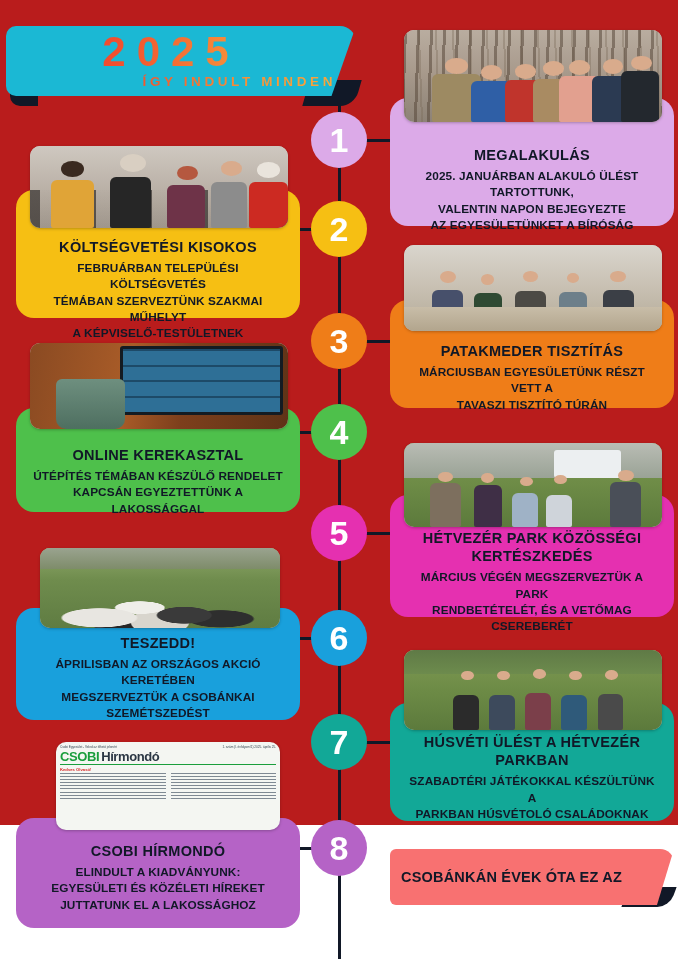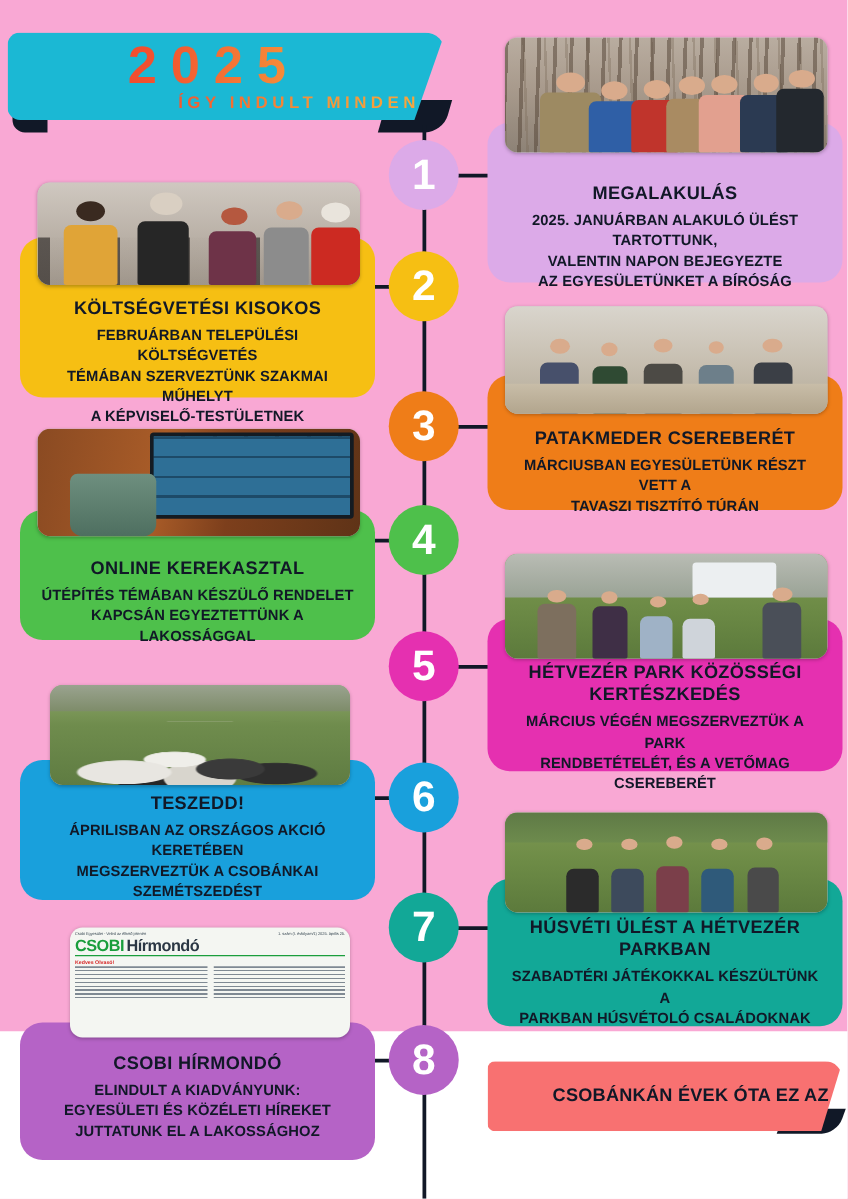--- a/index.html
+++ b/index.html
@@ -16,7 +16,7 @@
     position: relative;
     width: 678px;
     height: 825px;
-    background: #f9a8d4;
+    background: #b91c1c;
   }
 
   

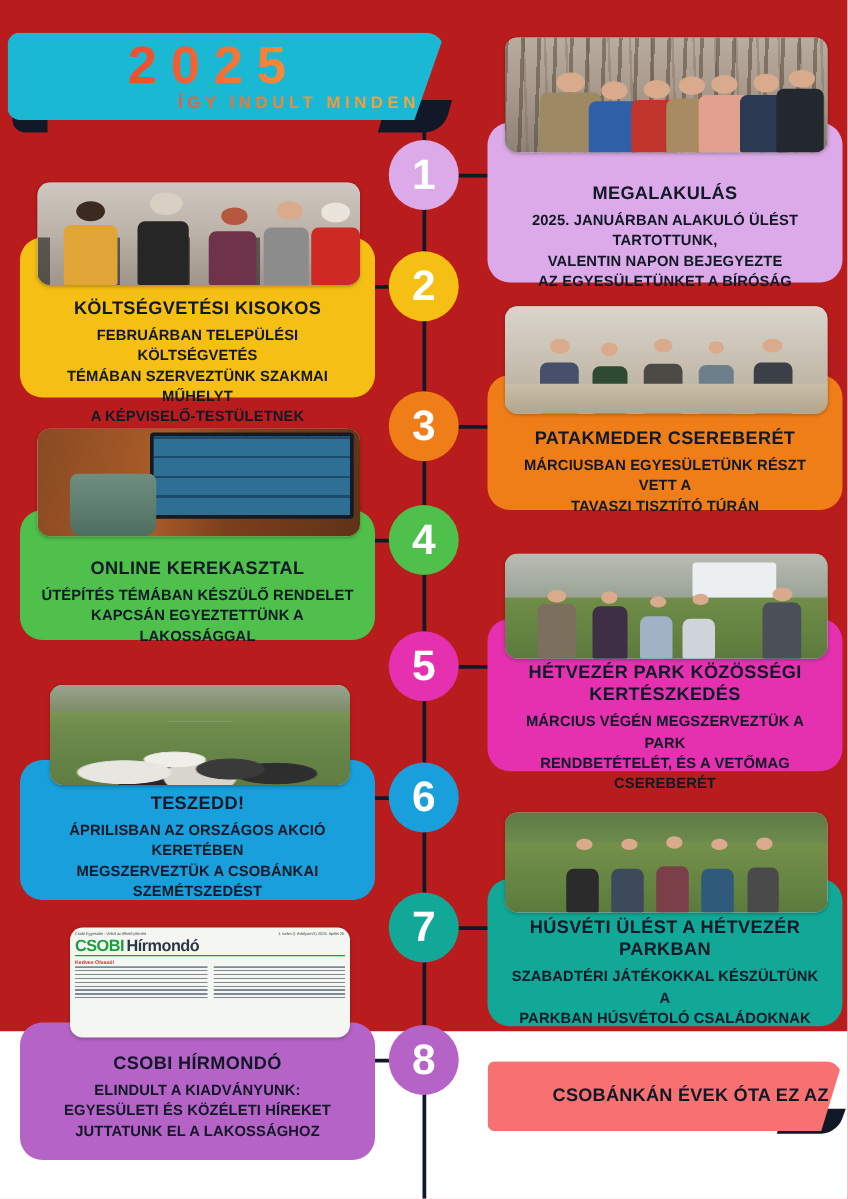--- a/index.html
+++ b/index.html
@@ -350,7 +350,7 @@
 
   <div class="card" style="left:390px; top:300px; width:284px; height:108px; background:#ef7d18;">
     <div class="card-text" style="padding-top:42px;">
-      <div class="card-title">PATAKMEDER CSEREBERÉT</div>
+      <div class="card-title">PATAKMEDER TISZTÍTÁS</div>
       <div class="card-body">
         <div>MÁRCIUSBAN EGYESÜLETÜNK  RÉSZT VETT A</div>
         <div>TAVASZI TISZTÍTÓ TÚRÁN</div>

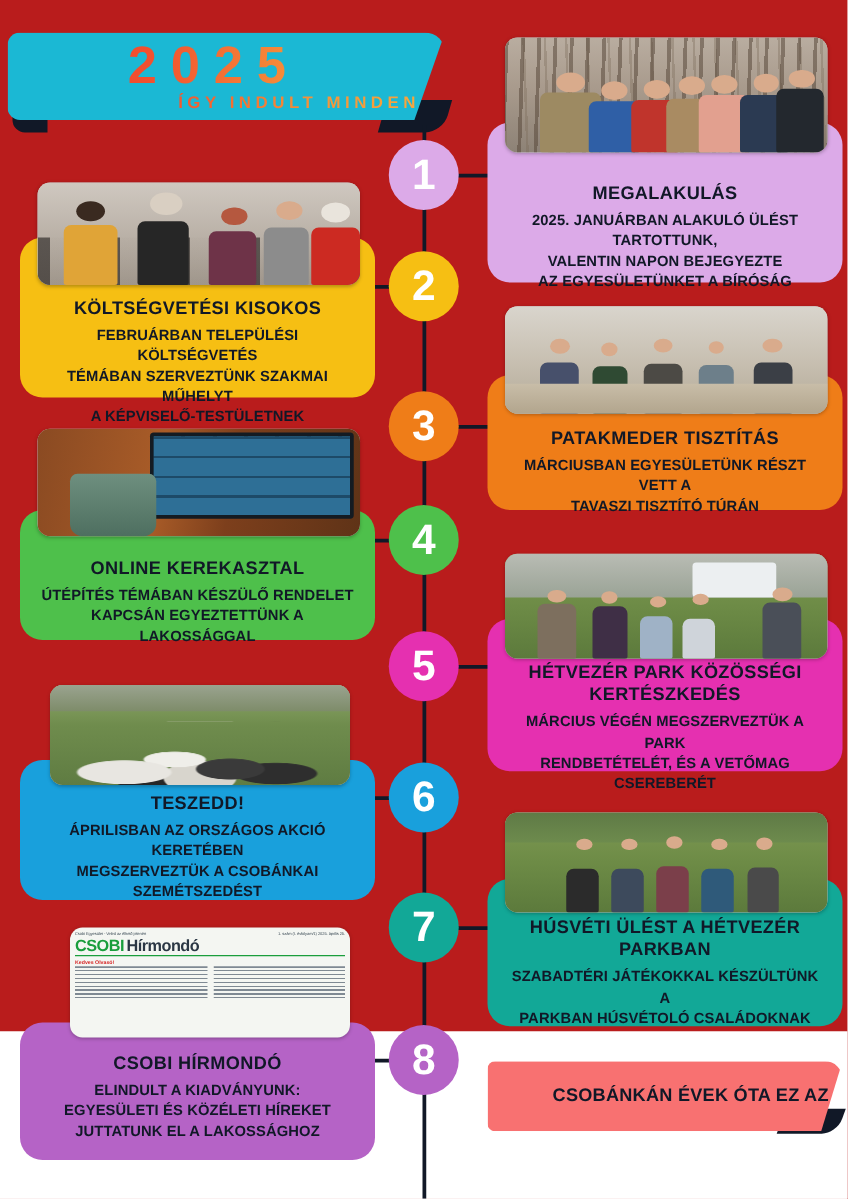--- a/index.html
+++ b/index.html
@@ -187,7 +187,7 @@
   }
   .bottom-banner-text {
     width: 262px;
-    text-align: right;
+    text-align: left;
     font-size: 14.5px;
     font-weight: 700;
     color: #111827;

